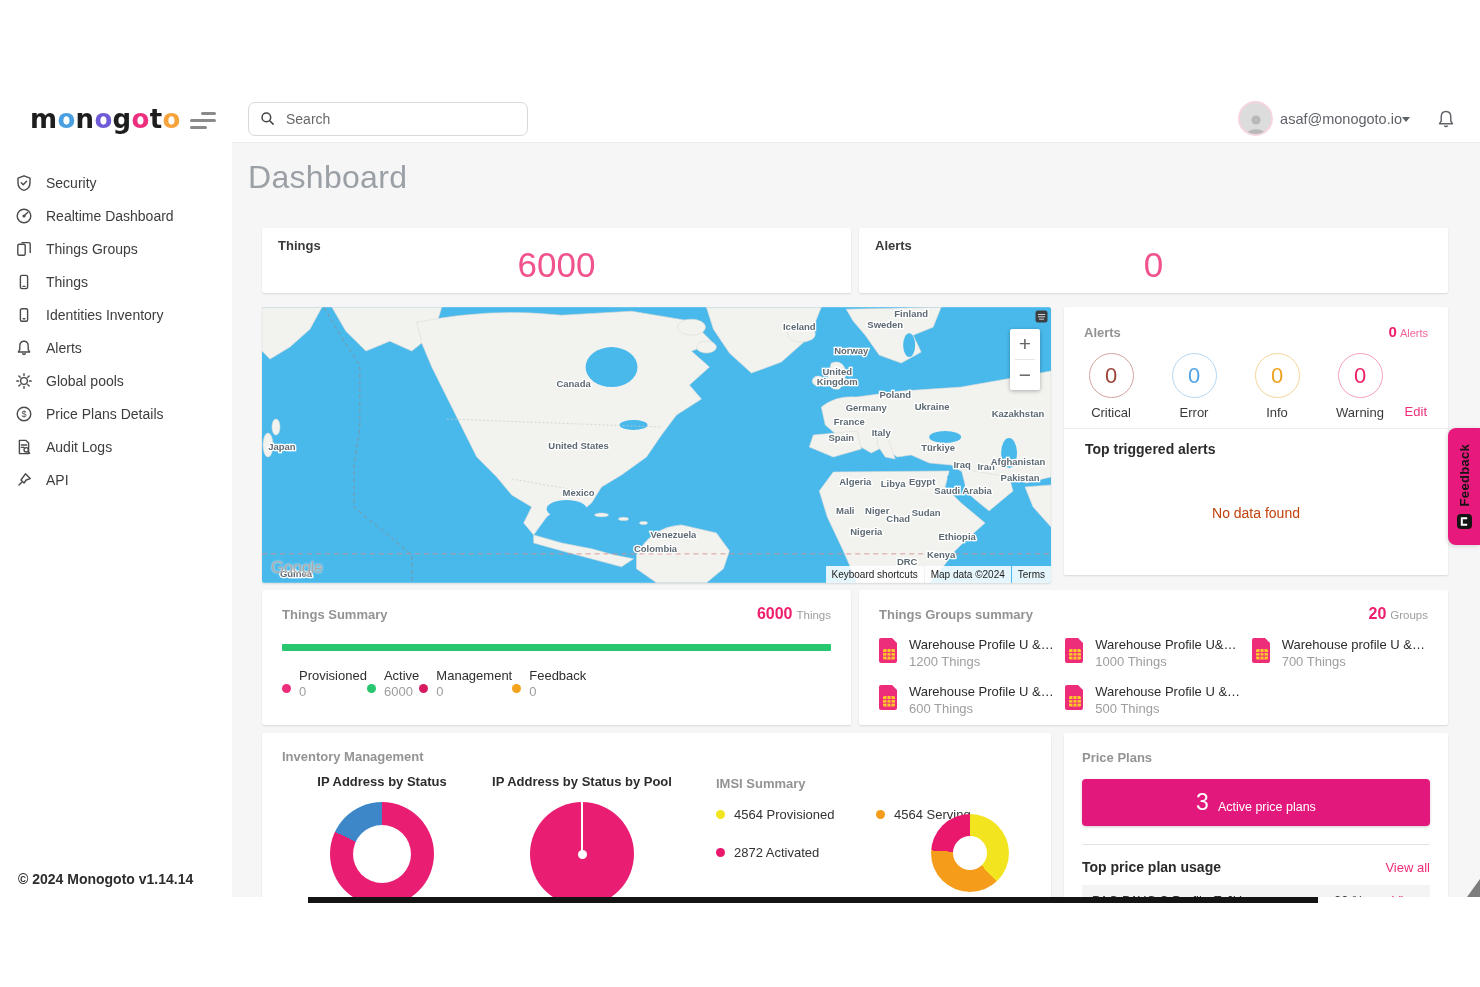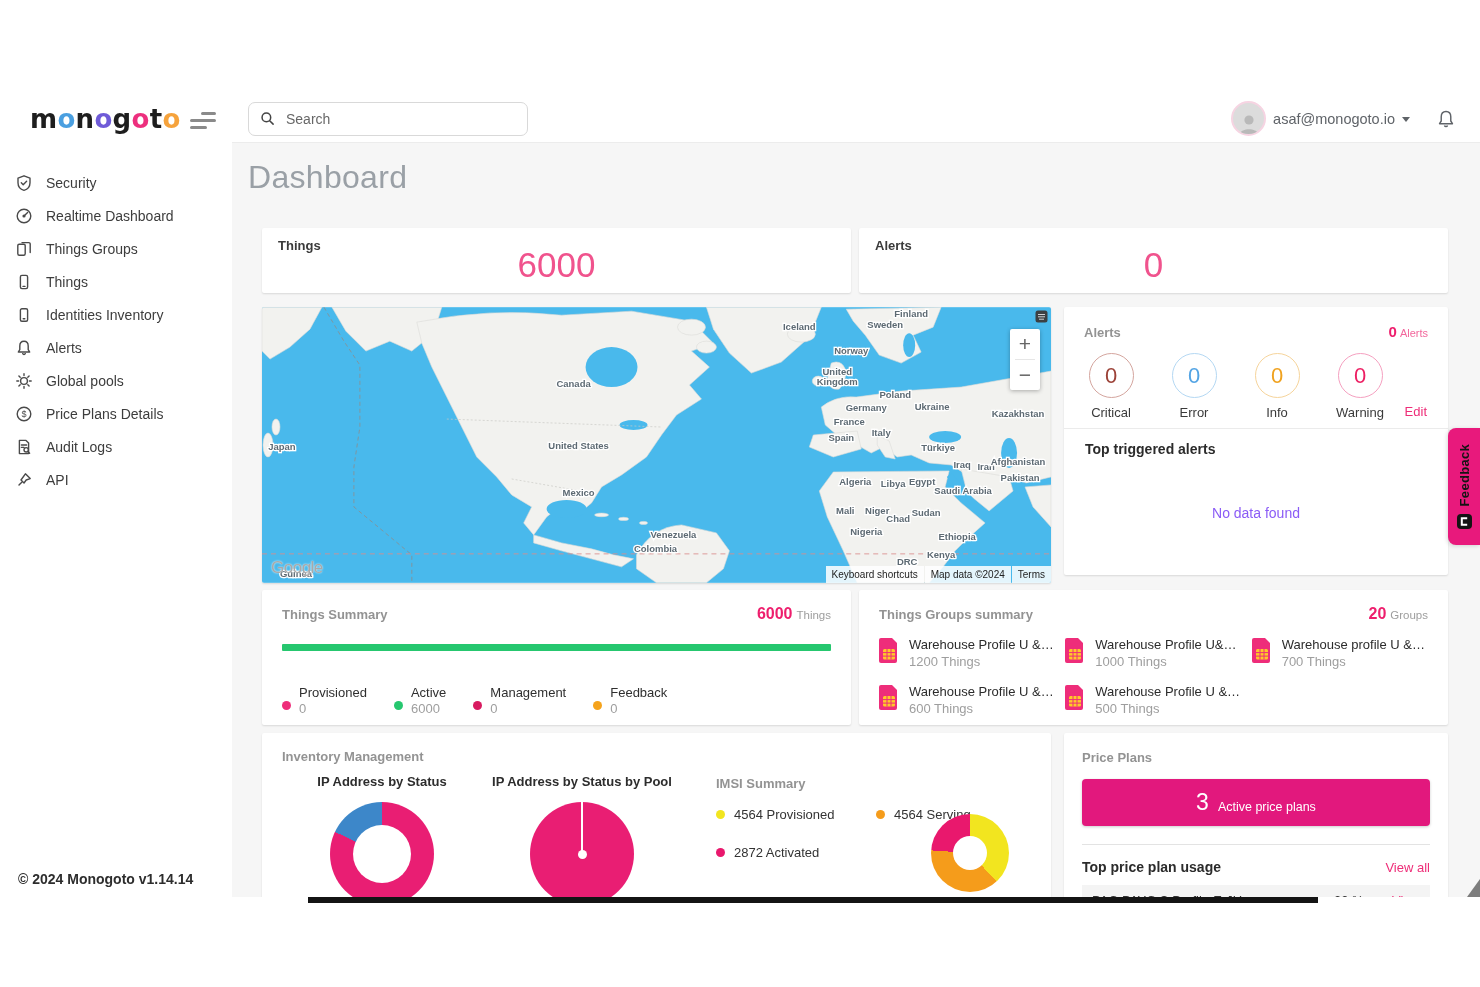--- a/index.html
+++ b/index.html
@@ -31,7 +31,7 @@
   .search-input::placeholder{color:#4c4c4c;opacity:.85}
   .user-area{display:flex;align-items:center}
   .avatar{width:31px;height:31px;border-radius:50%;background:#dcdcdc;border:2px solid #f6d4e2;display:flex;align-items:flex-end;justify-content:center;overflow:hidden;cursor:pointer}
-  .user-email{display:flex;align-items:center;gap:7px;margin-left:7px;font-size:14.5px;color:#5f6368;cursor:pointer}
+  .user-email{display:flex;align-items:center;gap:0;margin-left:7px;font-size:14.5px;color:#5f6368;cursor:pointer}
   .caret{width:0;height:0;border-left:4.5px solid transparent;border-right:4.5px solid transparent;border-top:5px solid #5f6368;margin-top:2px}
   .bell{margin-left:26px;margin-right:6px;color:#5f6368;cursor:pointer;display:flex}
 

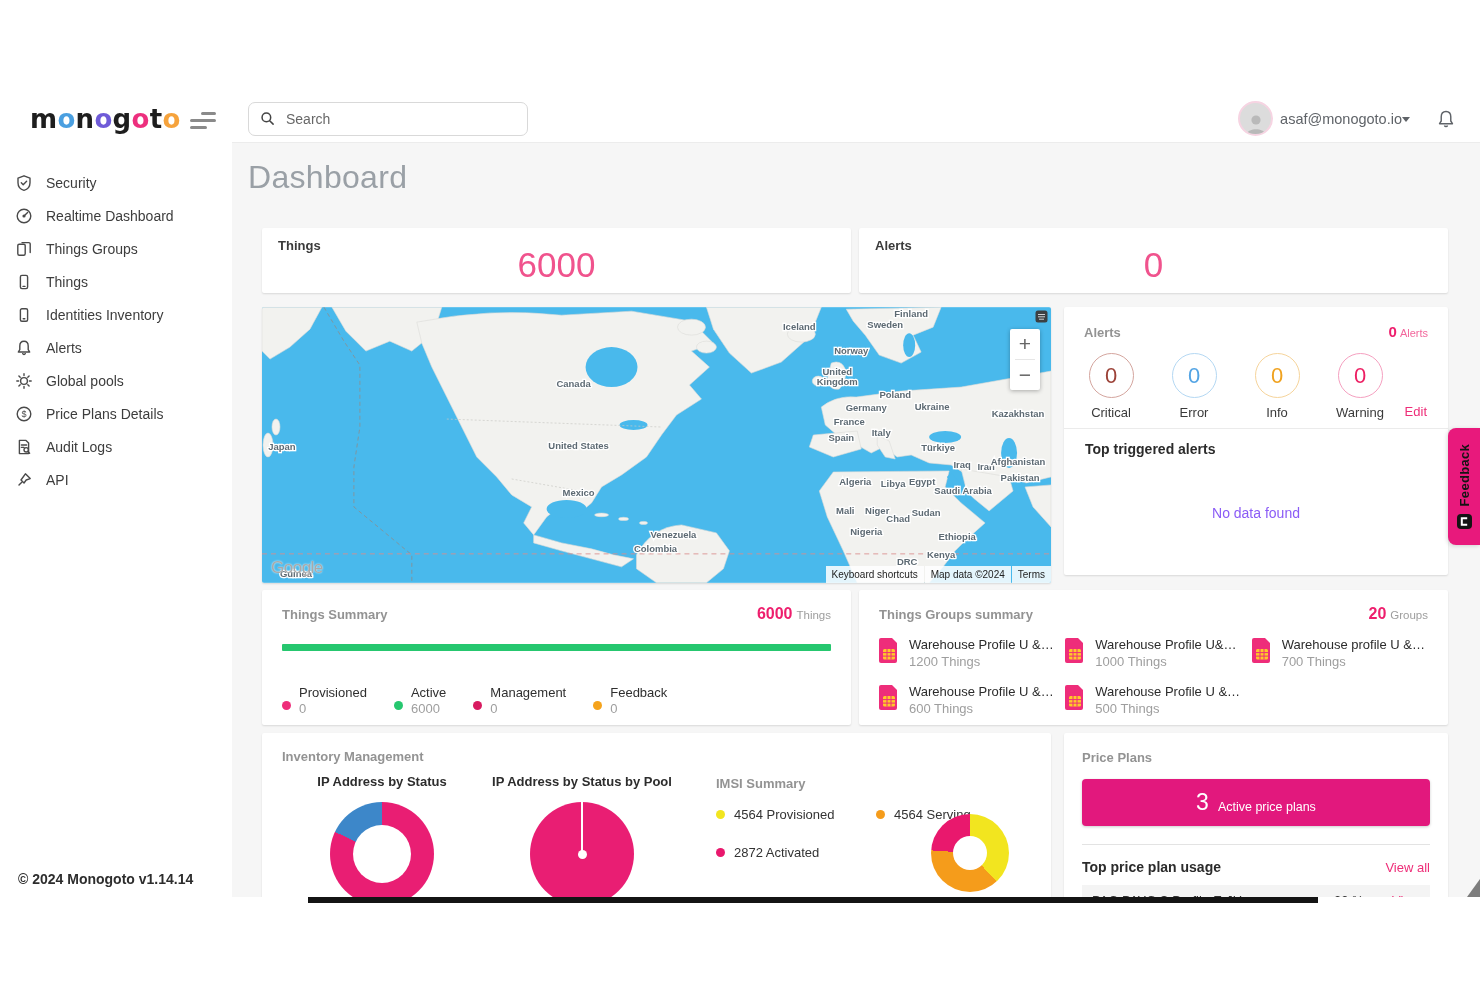--- a/index.html
+++ b/index.html
@@ -71,7 +71,7 @@
   .edit-link{position:absolute;right:21px;top:97px;font-size:13px;color:#ee2d78;cursor:pointer}
   .alerts-divider{position:absolute;left:0;right:0;top:121px;border-top:1px solid #ebebeb}
   .top-trig{position:absolute;left:21px;top:134px;font-size:14px;font-weight:700;color:#2b2b2b}
-  .no-data{position:absolute;left:0;right:0;top:198px;text-align:center;font-size:14px;color:#8b5cf6}
+  .no-data{position:absolute;left:0;right:0;top:198px;text-align:center;font-size:14px;color:#c2410c}
 
   
   .r3{gap:8px;margin-bottom:8px}

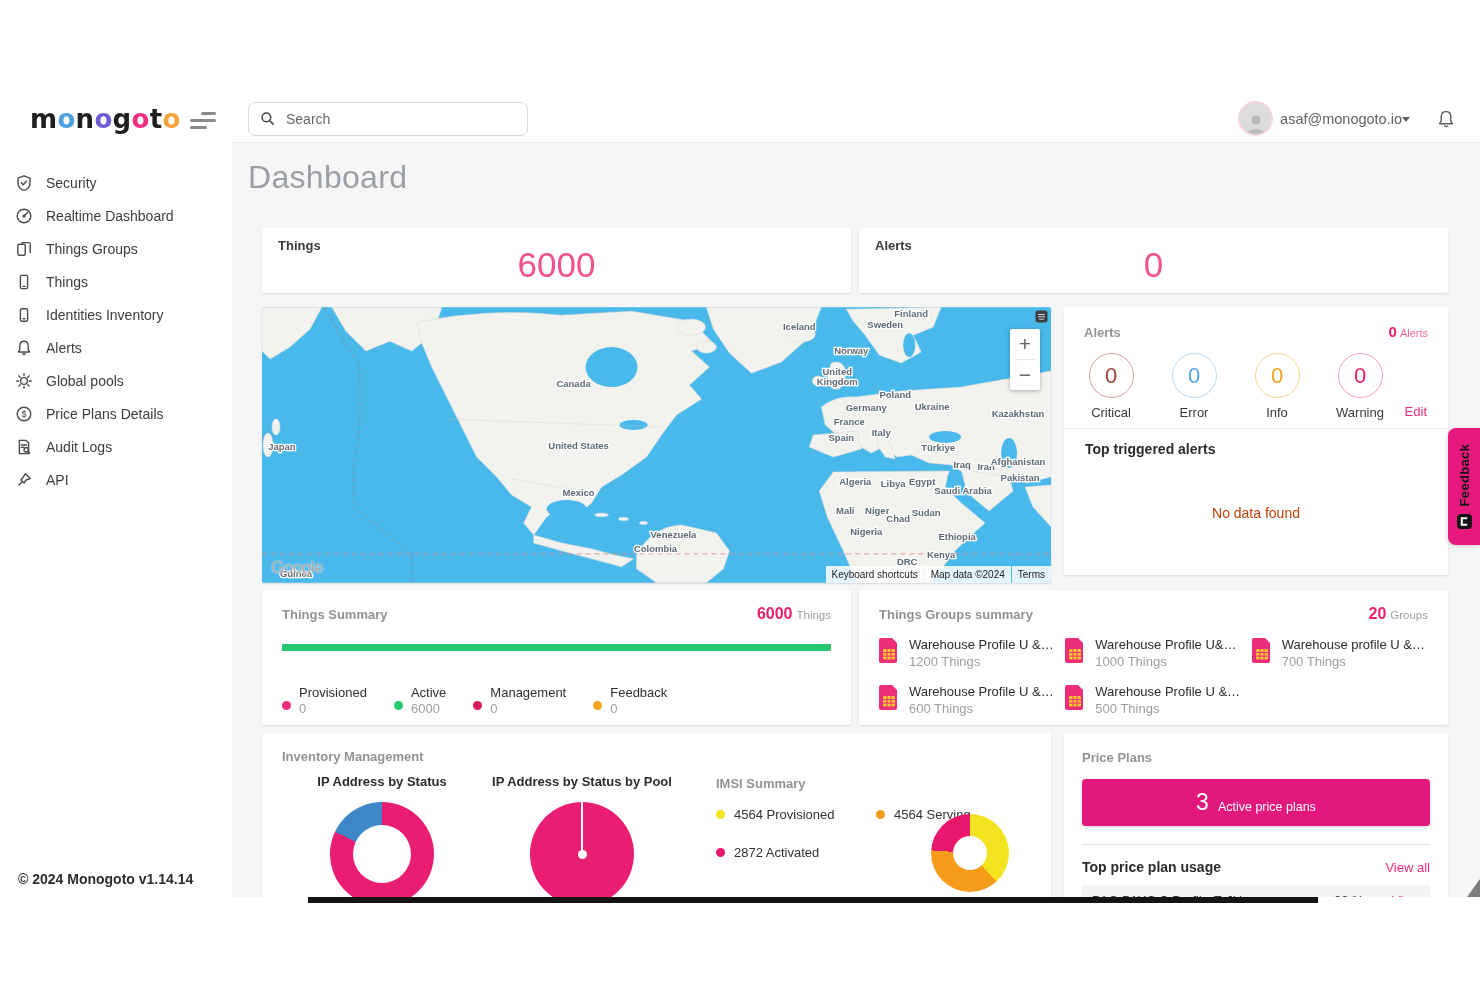--- a/index.html
+++ b/index.html
@@ -81,7 +81,7 @@
   .sum-count .sfx{font-size:11.5px;font-weight:400;color:#9e9e9e;margin-left:4px}
   .ts-bar{height:7px;border-radius:1px;margin-top:21px;display:flex;overflow:hidden;background:#eee}
   .ts-bar div{height:100%}
-  .ts-legend{display:flex;gap:27px;margin-top:34px}
+  .ts-legend{display:flex;margin-top:17px}
   .leg{display:flex;align-items:center;gap:8px}
   .leg-dot{width:9px;height:9px;border-radius:50%;flex:0 0 9px;margin-top:10px}
   .leg-name{font-size:13px;color:#2f2f2f}

